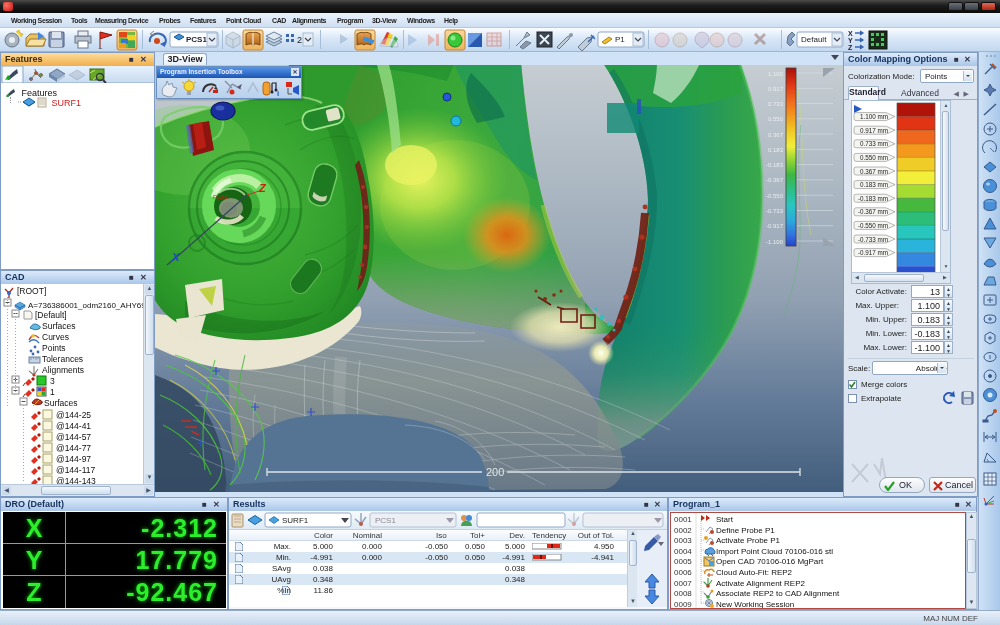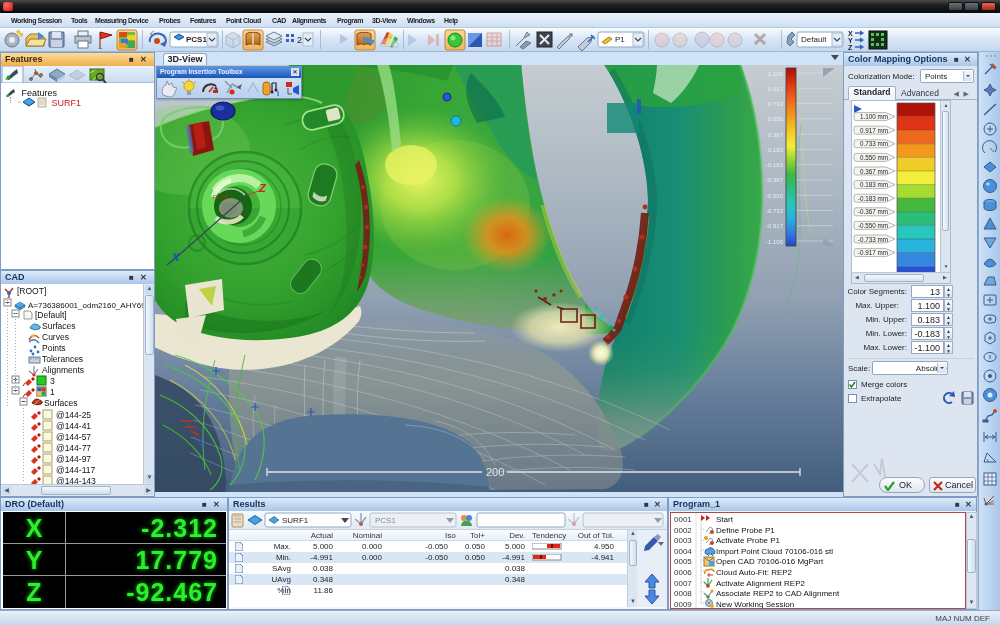--- a/index.html
+++ b/index.html
@@ -823,7 +823,7 @@
   <div class="combo" style="left:76px;top:16px;width:54px;height:14px;line-height:13px;"><span style="padding-left:4px;">Points</span><span class="arr"></span></div>
 
   <div class="abs" style="left:0px;top:33px;width:133px;height:14px;border-bottom:1px solid #9db1ca;">
-    <div class="abs" style="left:4px;top:0px;width:48px;height:14px;background:linear-gradient(#fdfefe,#eef3f9);border:1px solid #9db1ca;border-bottom:none;border-radius:2px 2px 0 0;font-size:8.5px;font-weight:bold;text-align:center;color:#223;">Standard</div>
+    <div class="abs" style="left:4px;top:0px;width:31px;height:14px;background:linear-gradient(#fdfefe,#eef3f9);border:1px solid #9db1ca;border-bottom:none;border-radius:2px 2px 0 0;font-size:8.5px;font-weight:bold;text-align:center;color:#223;">Standard</div>
     <div class="abs" style="left:52px;top:2px;width:48px;height:12px;font-size:8.5px;text-align:center;color:#334;">Advanced</div>
     <div class="abs" style="right:18px;top:4px;font-size:7px;color:#667;">◀</div>
     <div class="abs" style="right:8px;top:4px;font-size:7px;color:#667;">▶</div>

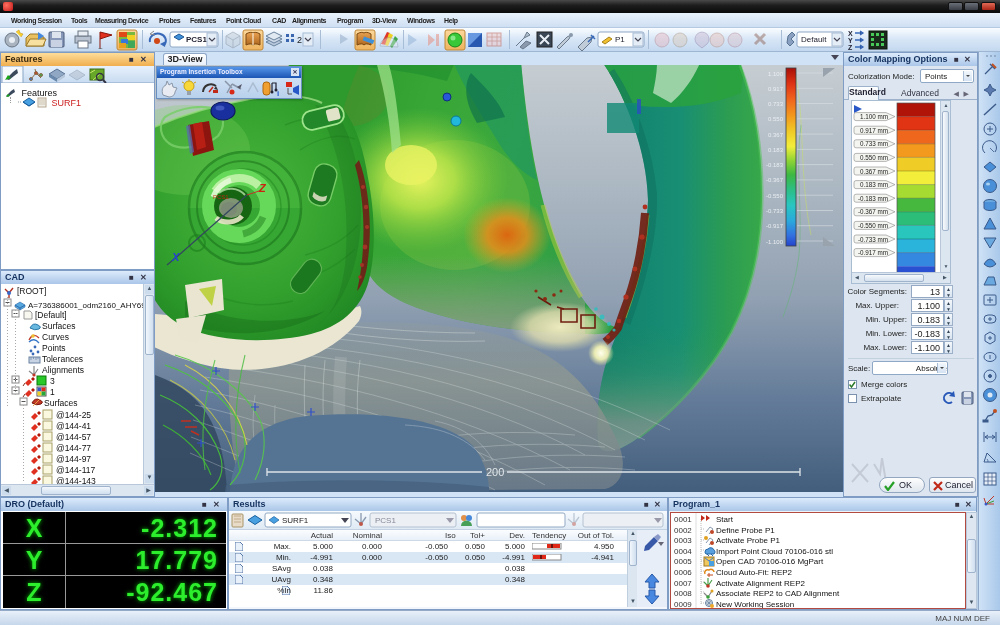--- a/index.html
+++ b/index.html
@@ -919,7 +919,7 @@
     </div>
   </div>
 
-  <div class="cmlab" style="right:70px;top:234px;white-space:nowrap;">Color Segments:</div>
+  <div class="cmlab" style="right:70px;top:234px;white-space:nowrap;">Color Activate:</div>
   <div class="cmbox" style="left:67px;top:232px;width:33px;height:13px;padding:1px 3px 0 0;">13</div>
   <div class="spin" style="left:100px;top:232px;">
       <div style="font-size:5px;line-height:6px;text-align:center;color:#345;">▲<br>▼</div>

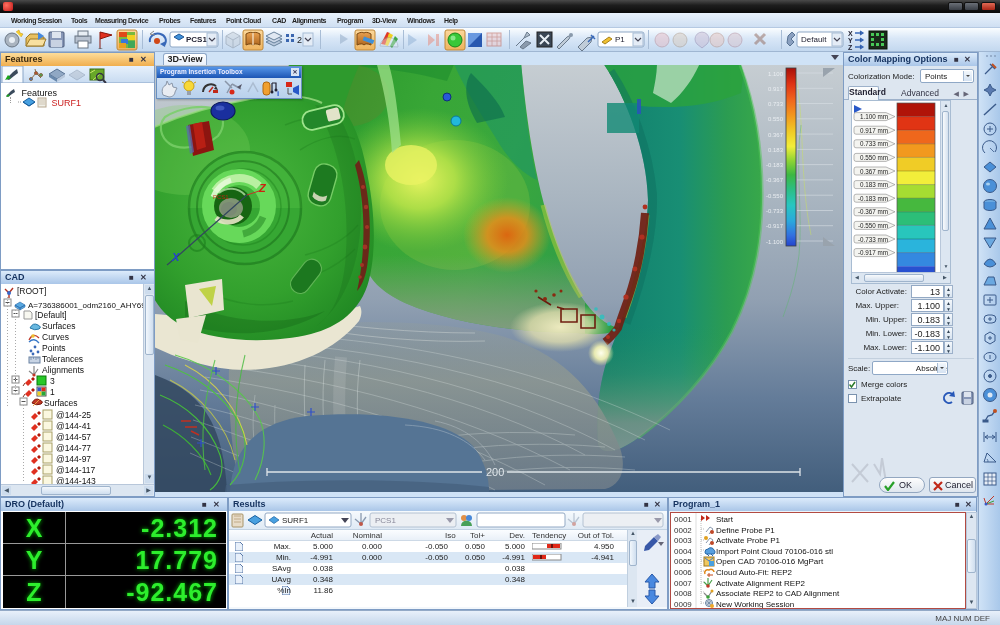--- a/index.html
+++ b/index.html
@@ -1134,7 +1134,7 @@
   </div>
 
   <div class="abs" style="left:0;top:32px;width:398px;height:11px;background:linear-gradient(#fbfdff,#e9f0f8);border-bottom:1px solid #cdd9e6;font-size:8px;color:#333;">
-    <span class="rcell" style="right:294px;">Actual</span>
+    <span class="rcell" style="right:294px;">Color</span>
     <span class="rcell" style="right:245px;">Nominal</span>
     <span class="rcell" style="left:170px;padding-left:46px;">Iso</span>
     <span class="rcell" style="right:195px;margin-top:44px;">Tol-</span>

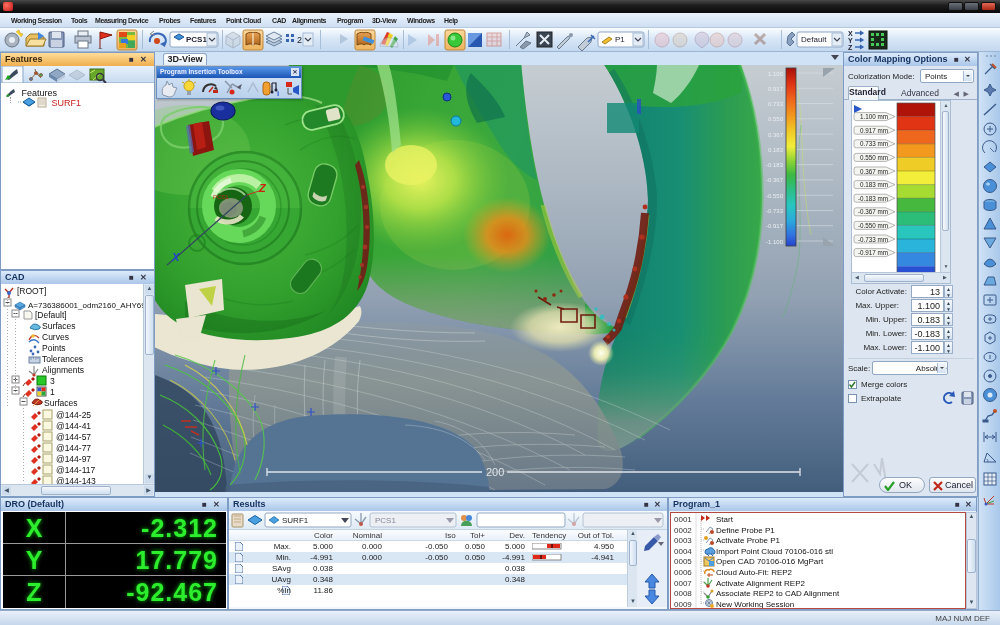--- a/index.html
+++ b/index.html
@@ -1136,7 +1136,7 @@
   <div class="abs" style="left:0;top:32px;width:398px;height:11px;background:linear-gradient(#fbfdff,#e9f0f8);border-bottom:1px solid #cdd9e6;font-size:8px;color:#333;">
     <span class="rcell" style="right:294px;">Color</span>
     <span class="rcell" style="right:245px;">Nominal</span>
-    <span class="rcell" style="left:170px;padding-left:46px;">Iso</span>
+    <span class="rcell" style="left:161px;padding-left:46px;">Iso</span>
     <span class="rcell" style="right:195px;margin-top:44px;">Tol-</span>
     <span class="rcell" style="right:142px;">Tol+</span>
     <span class="rcell" style="right:102px;">Dev.</span>

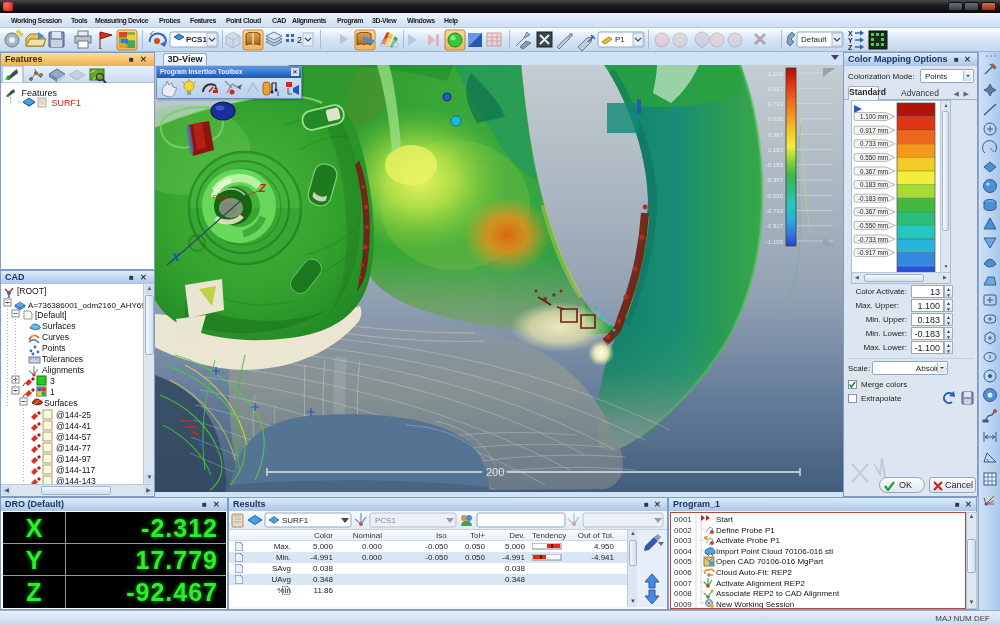--- a/index.html
+++ b/index.html
@@ -1297,7 +1297,7 @@
 </div>
 
 <div id="statusbar" class="abs">
-  <span class="abs" style="right:10px;top:3px;color:#444;">MAJ  NUM  DEF</span>
+  <span class="abs" style="right:22px;top:3px;color:#444;">MAJ  NUM  DEF</span>
 </div>
 
 </body></html>

